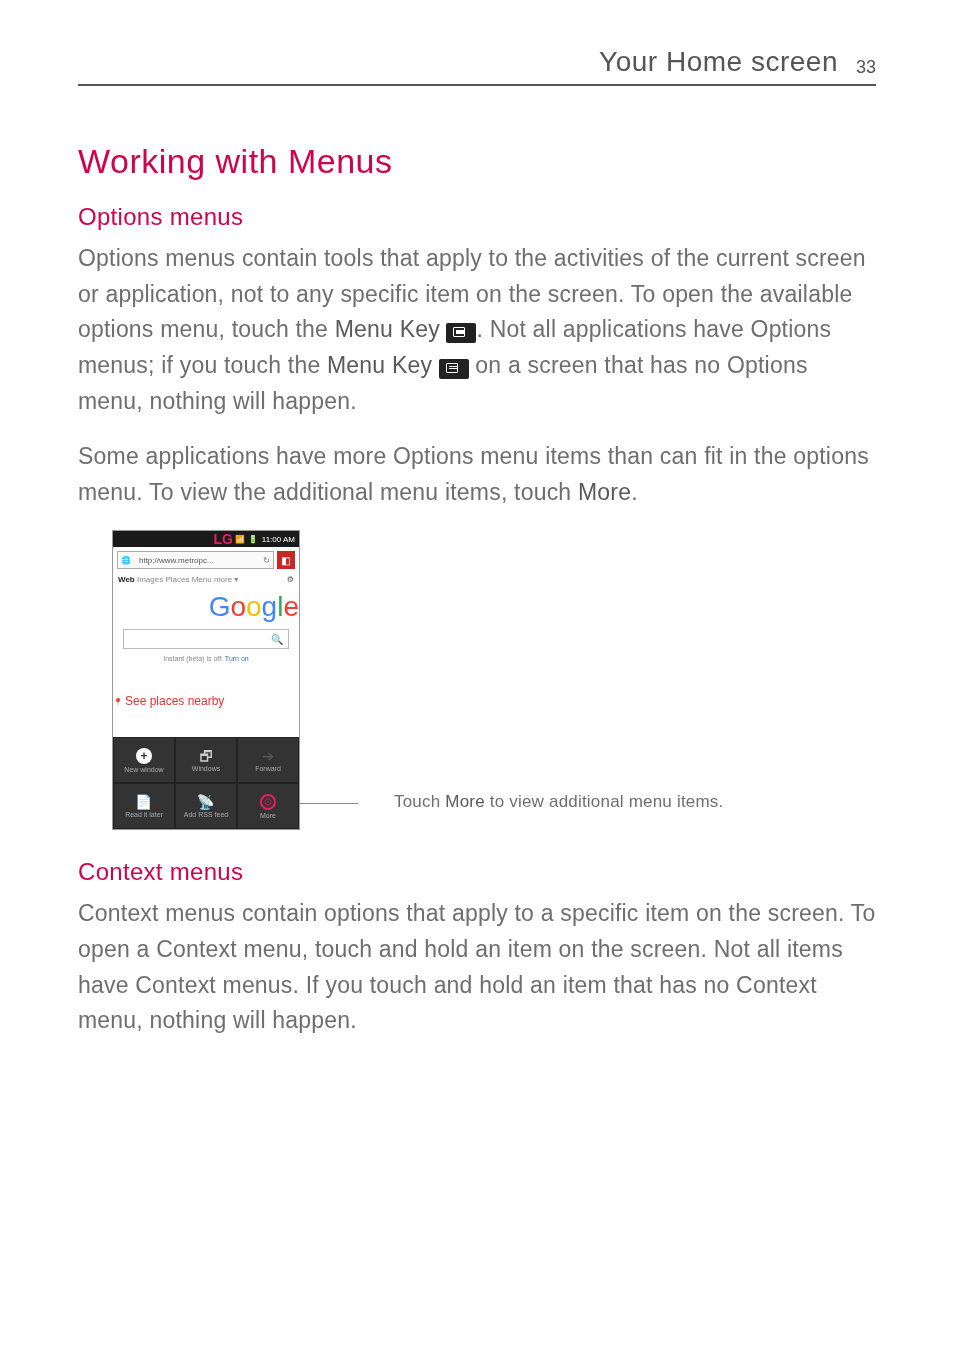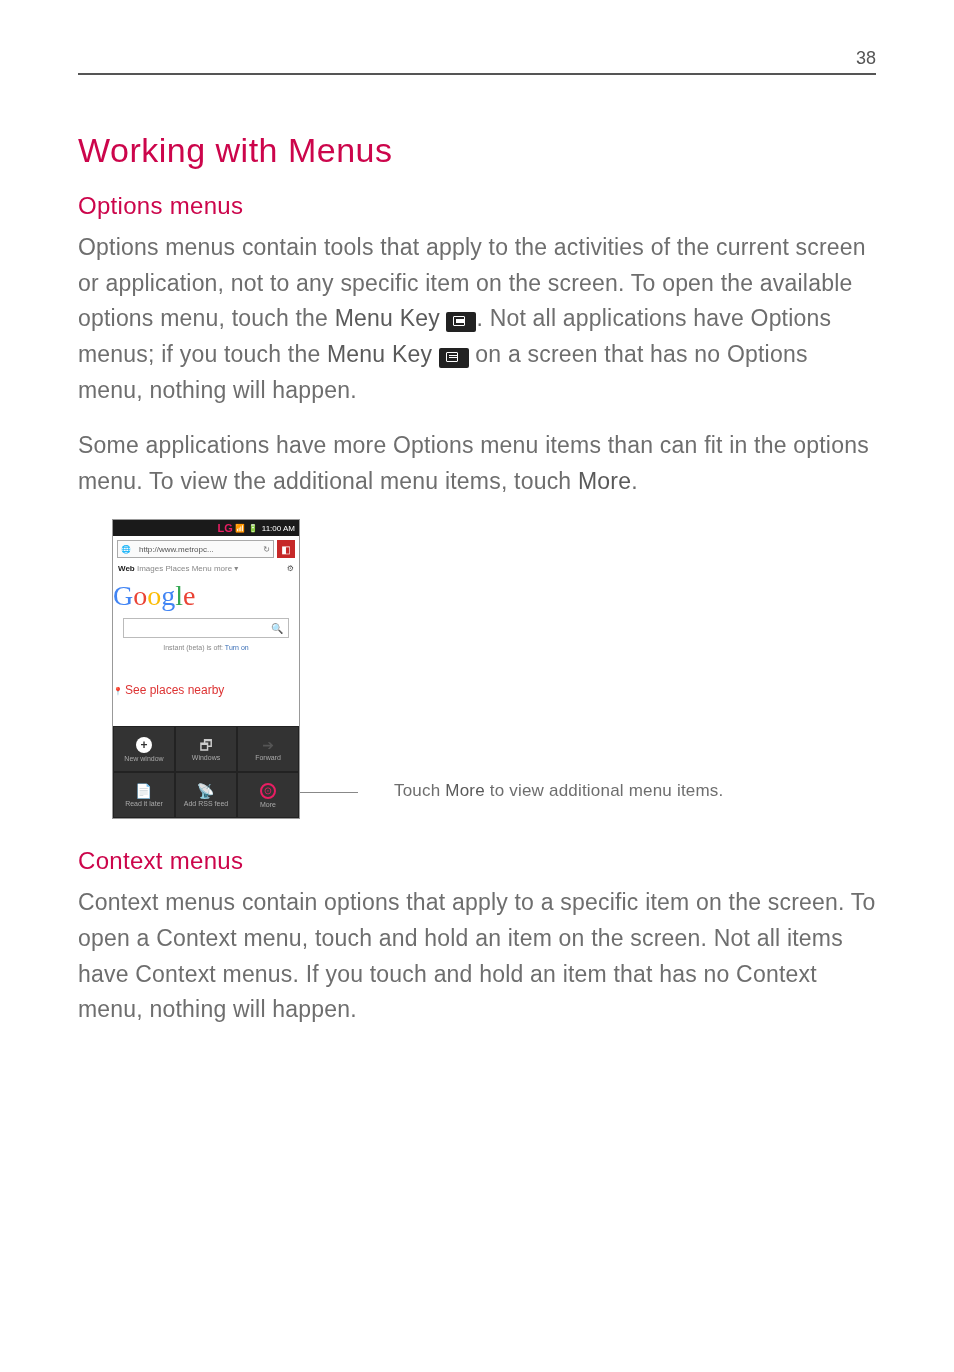--- a/index.html
+++ b/index.html
@@ -51,6 +51,7 @@
 <div class="page">
 
   <div class="header">
+    <span class="header-title">Your Home screen</span>
     <span class="header-page">38</span>
   </div>
 

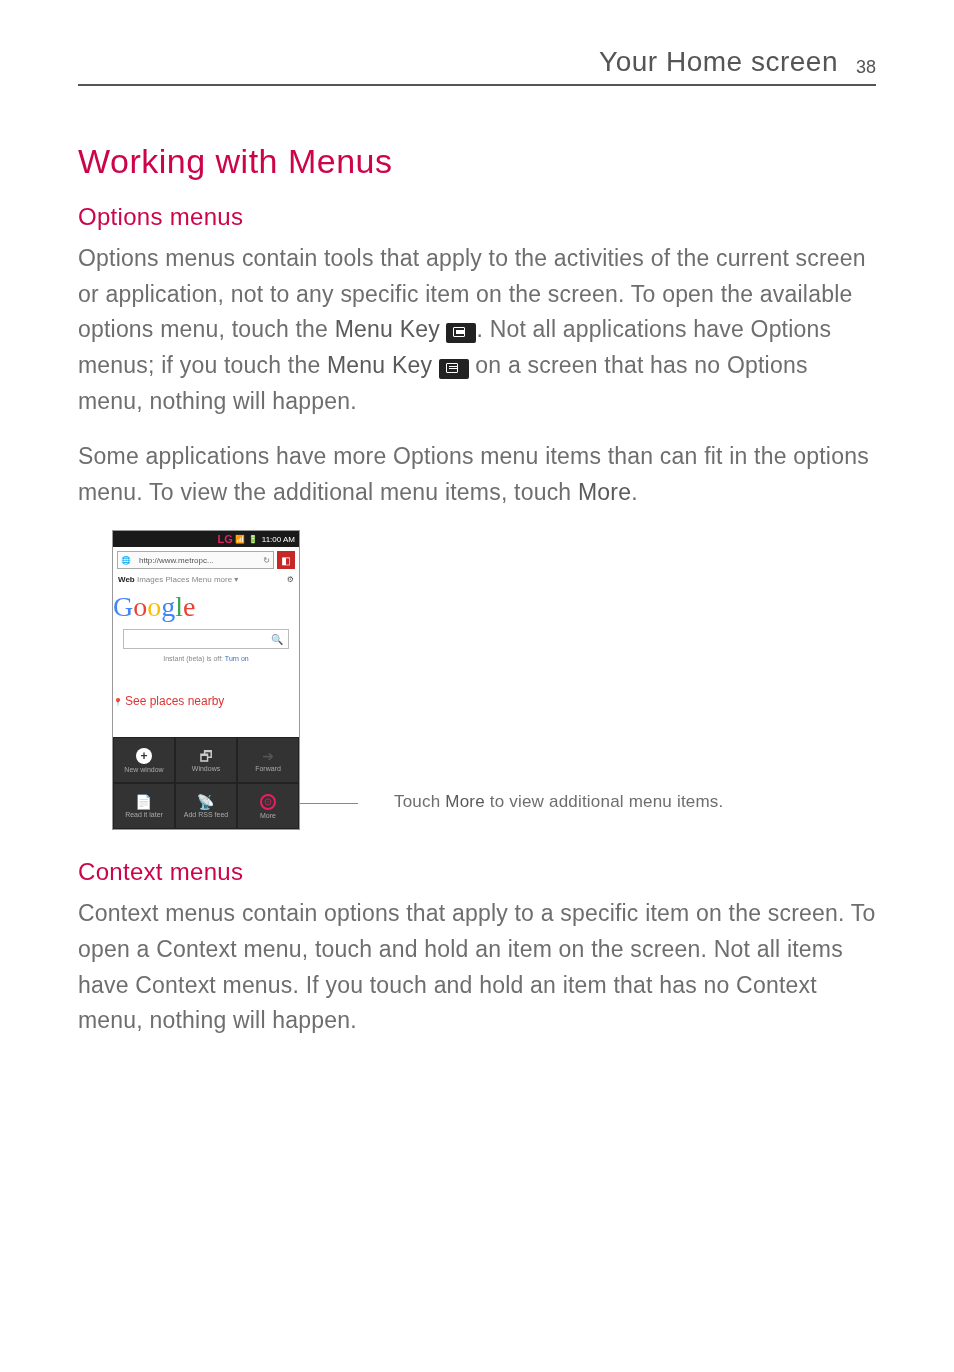--- a/index.html
+++ b/index.html
@@ -52,7 +52,7 @@
 
   <div class="header">
     <span class="header-title">Your Home screen</span>
-    <span class="header-page">38</span>
+    <span class="header-page">33</span>
   </div>
 
   <div class="h1">Working with Menus</div>

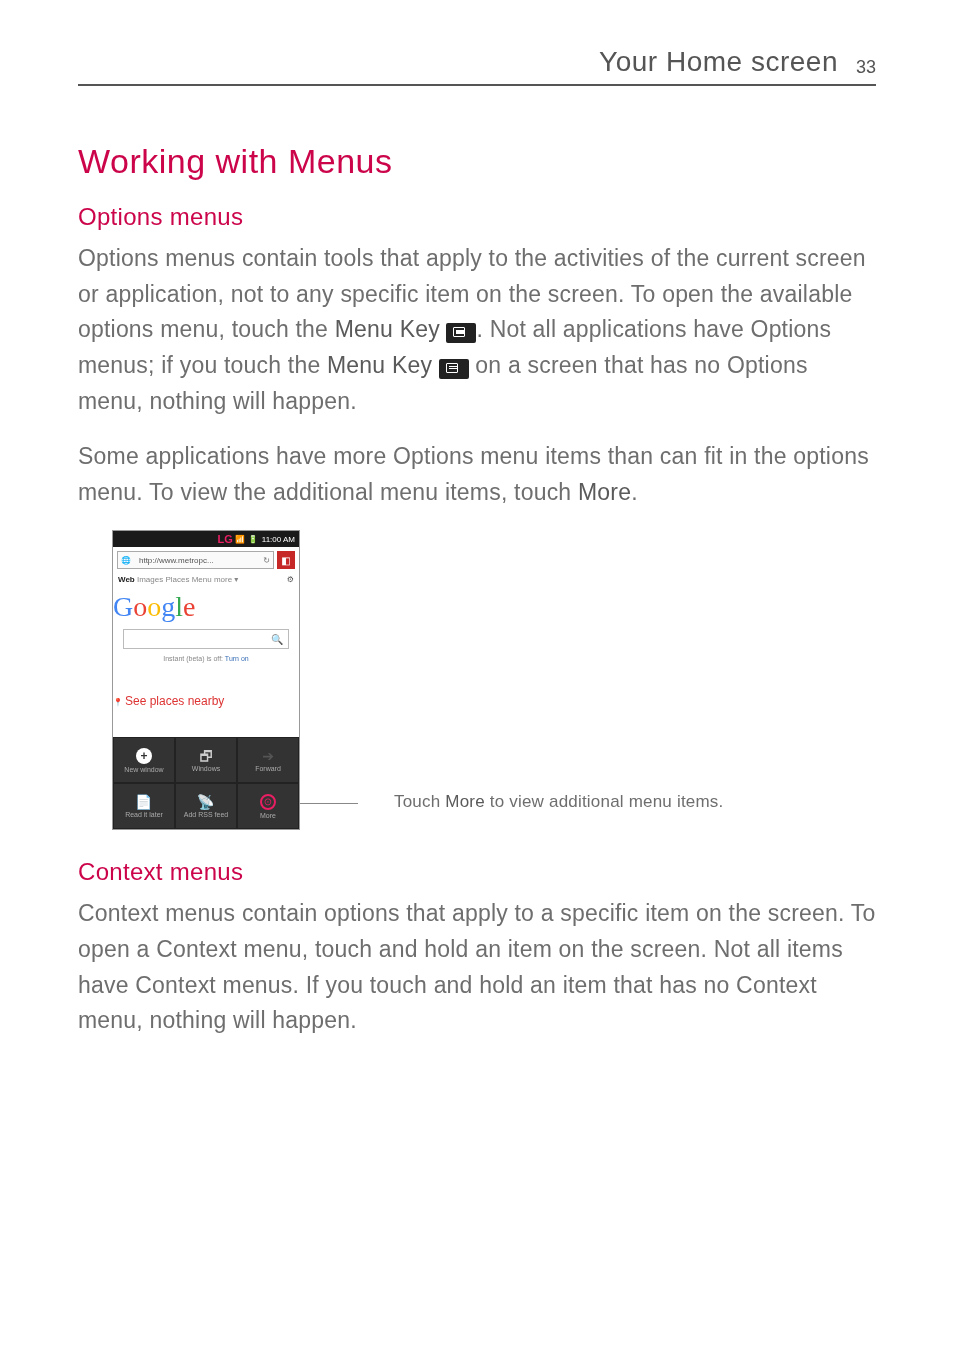--- a/index.html
+++ b/index.html
@@ -19,7 +19,7 @@
   .figure-row { display: flex; align-items: center; margin: 20px 0 28px 34px; }
   .phone { width: 188px; height: 300px; border: 1px solid #999; position: relative; overflow: hidden; background: #fff; font-size: 9px; color: #555; }
   .status-bar { background: #1a1a1a; color: #fff; height: 16px; display: flex; justify-content: flex-end; align-items: center; padding: 0 4px; font-size: 8px; gap: 3px; }
-  .sb-lg { color: #e91e63; font-weight: bold; font-size: 11px; }
+  .sb-lg { color: #e91e63; font-weight: bold; font-size: 14px; }
   .url-row { display: flex; align-items: center; padding: 4px; gap: 3px; }
   .url-box { flex: 1; height: 18px; border: 1px solid #aaa; background: #fafafa; display: flex; align-items: center; padding: 0 3px; font-size: 8px; color: #555; }
   .url-refresh { color: #777; }

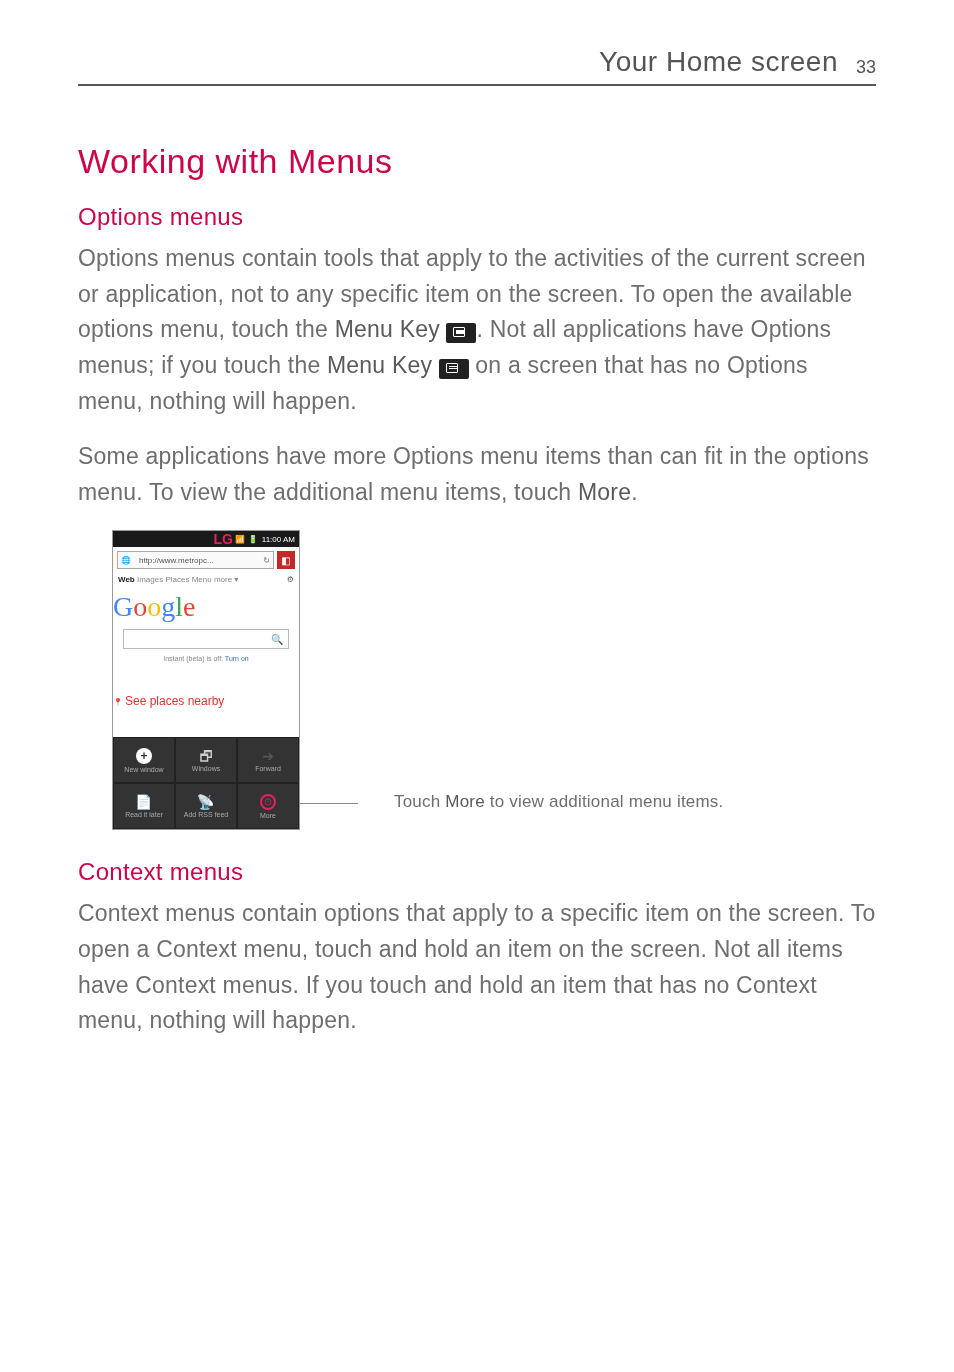--- a/index.html
+++ b/index.html
@@ -27,7 +27,7 @@
   .nav-links { background: #fff; padding: 2px 5px 3px; font-size: 8px; color: #888; }
   .nav-links .wb { color: #222; font-weight: bold; }
   .nav-gear { float: right; color: #555; }
-  .google-logo { text-align: left; font-family: Liberation Serif, serif; font-size: 28px; padding: 4px 0 6px; }
+  .google-logo { text-align: right; font-family: Liberation Sans, sans-serif; font-size: 28px; padding: 4px 0 6px; }
   .gb { color: #4285F4; } .gr { color: #EA4335; } .gy { color: #FBBC05; } .gg { color: #34A853; }
   .search-box { margin: 0 10px 6px; height: 20px; border: 1px solid #bbb; display: flex; align-items: center; justify-content: flex-end; padding: 0 4px; color: #888; font-size: 10px; }
   .instant { text-align: center; font-size: 7px; color: #888; }

